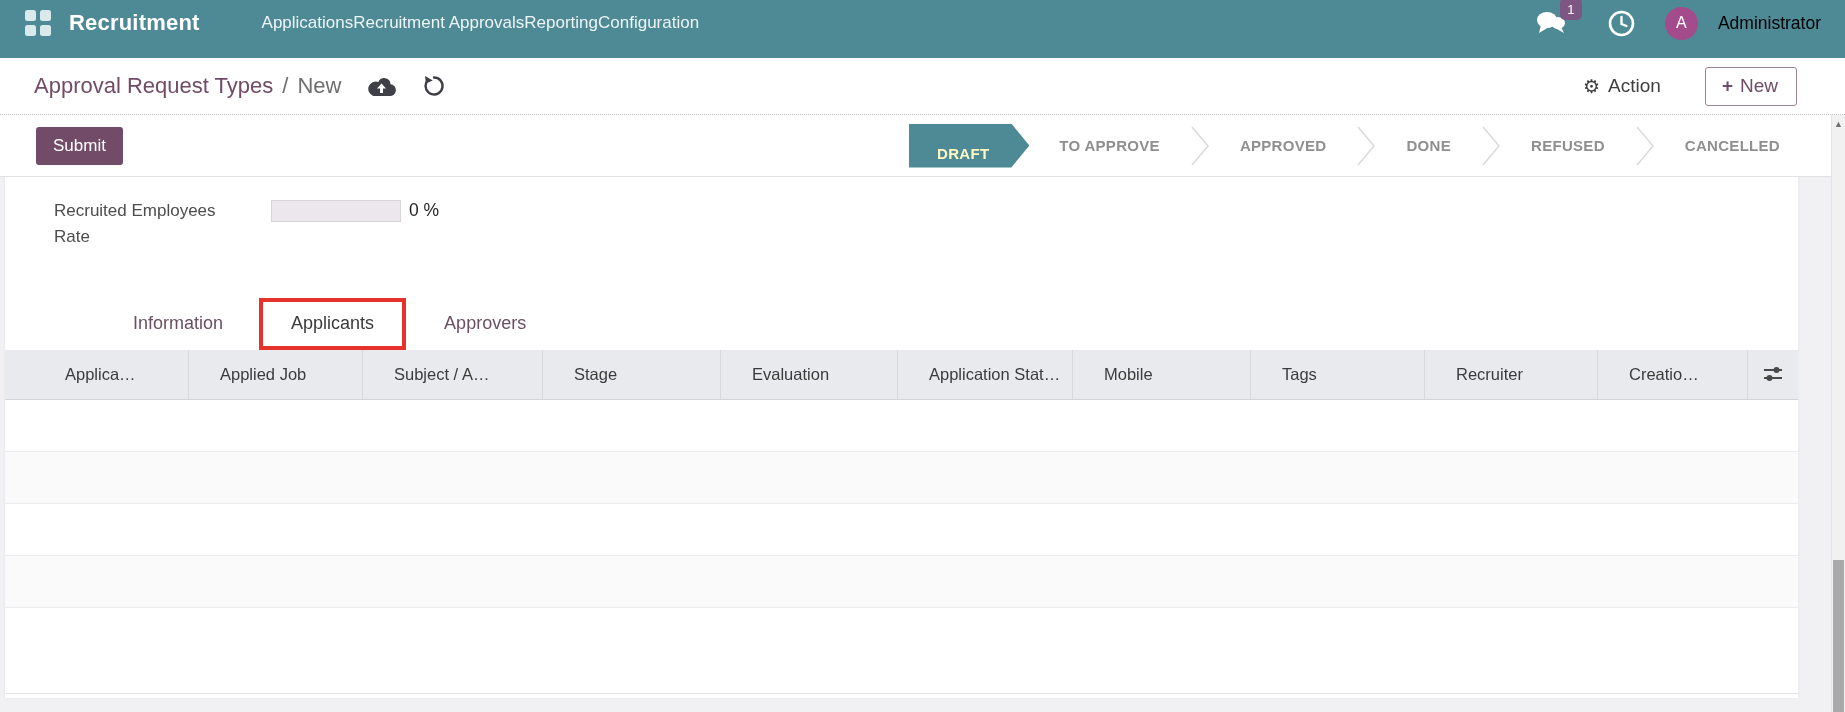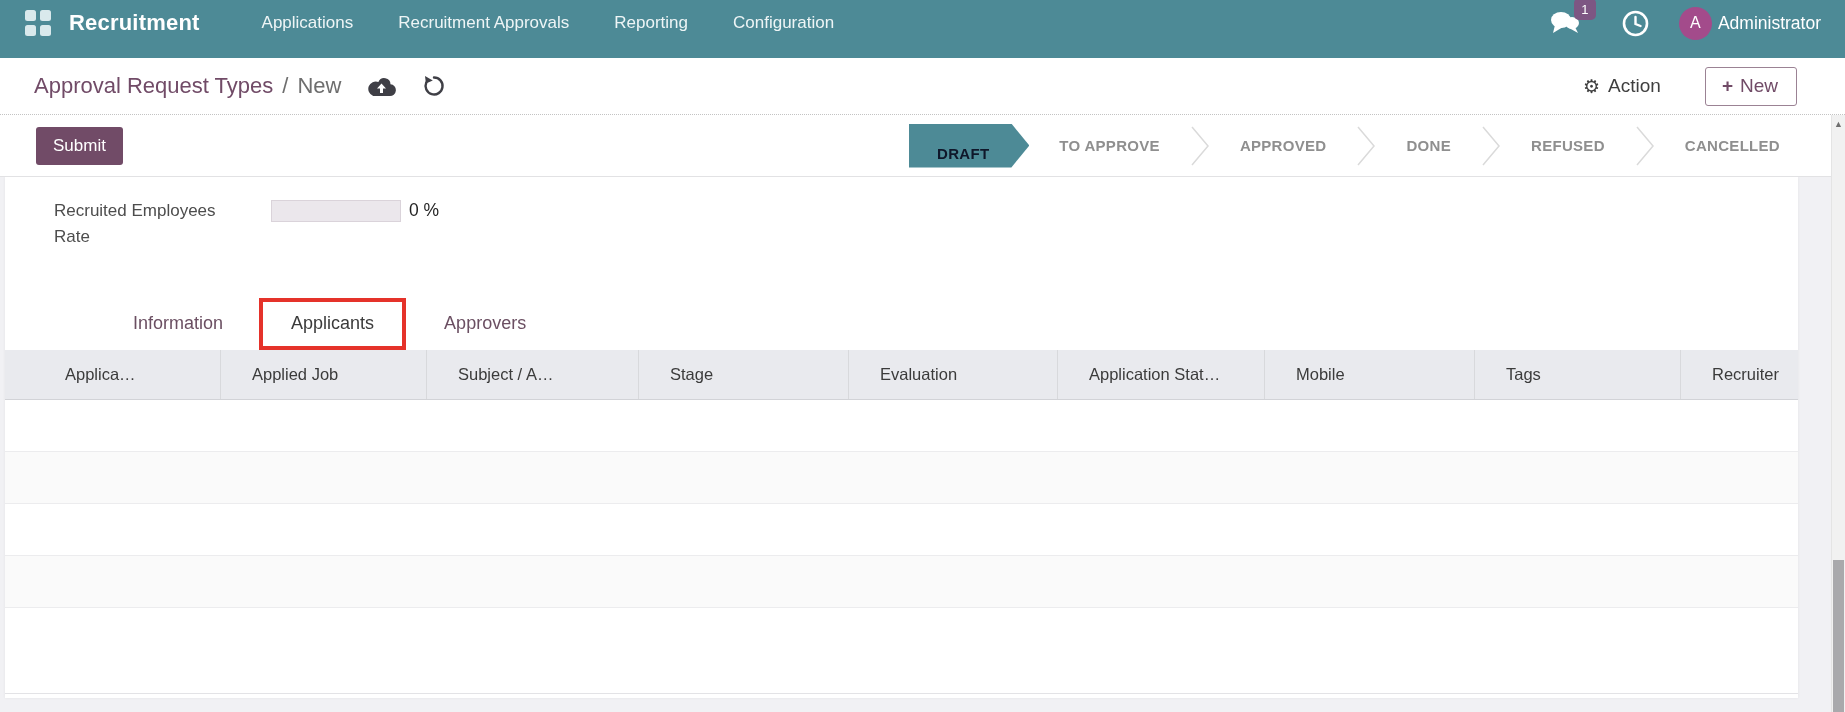--- a/index.html
+++ b/index.html
@@ -15,7 +15,7 @@
                grid-template-rows:11px 11px; gap:4px; cursor:pointer; }
   .apps-grid span { background:#d9e9ec; border-radius:2.5px; display:block; }
   .brand { color:#ffffff; font-size:22px; font-weight:bold; margin-left:18px; letter-spacing:.2px; cursor:pointer; }
-  .menus { display:flex; align-items:center; margin-left:62px; gap:45px; }
+  .menus { display:flex; align-items:center; margin-left:62px; }
   .menu-item { color:#eef5f6; font-size:17px; cursor:pointer; white-space:nowrap; }
   .nav-right { display:flex; align-items:center; }
   .chat-wrap { position:relative; margin-right:42px; cursor:pointer; }

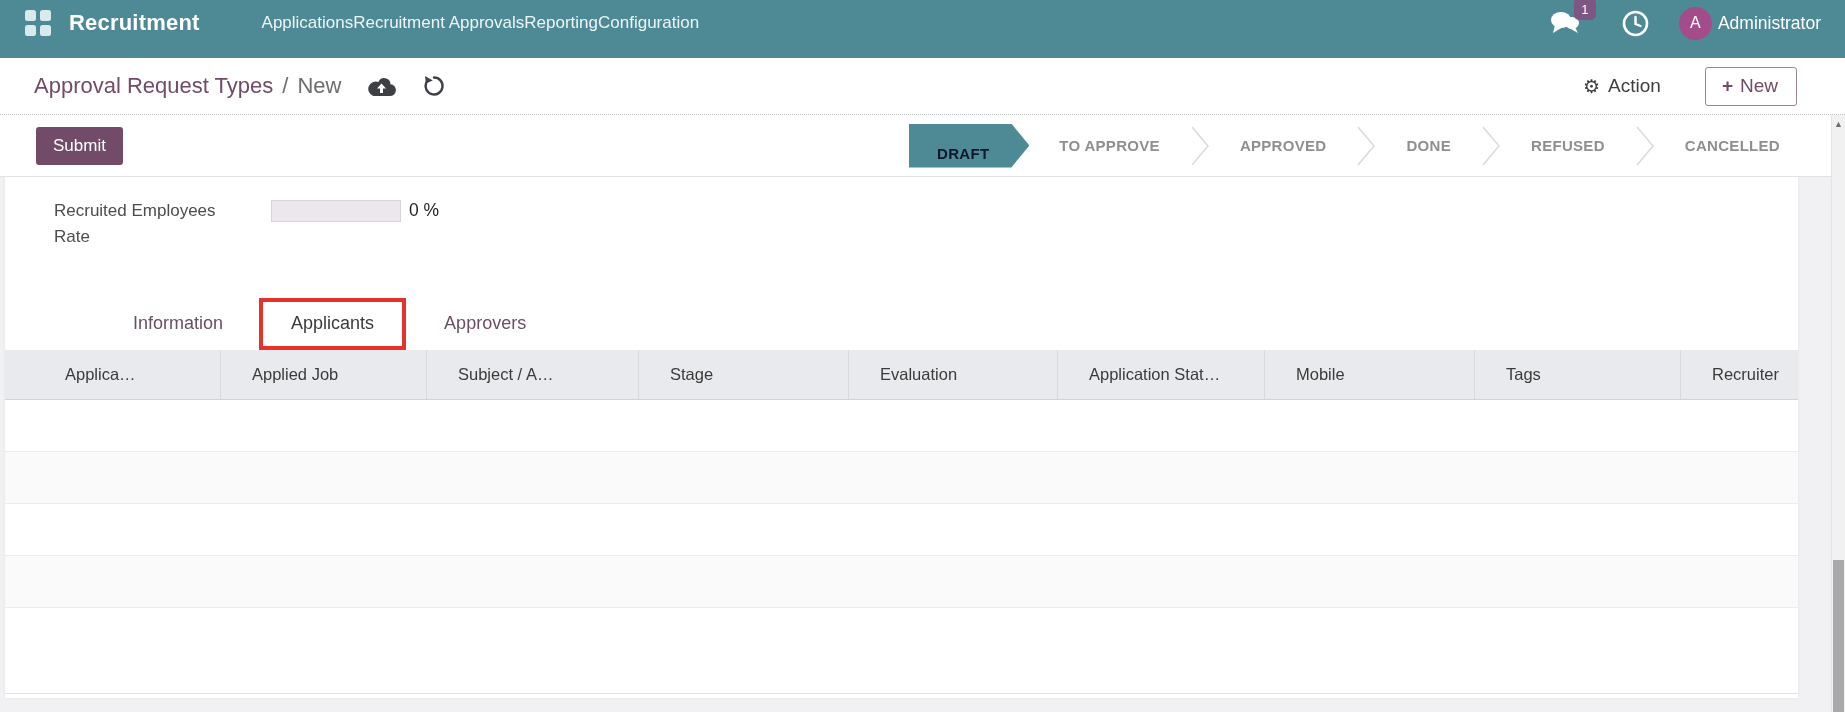--- a/index.html
+++ b/index.html
@@ -25,7 +25,7 @@
   .clock { margin-right:30px; cursor:pointer; display:flex; }
   .avatar { width:33px; height:33px; border-radius:50%; background:#a34b8b; color:#fff;
             font-size:16px; display:flex; align-items:center; justify-content:center; cursor:pointer; }
-  .user-name { color:#ffffff; font-size:17.5px; margin-left:6px; cursor:pointer; }
+  .user-name { color:#000000; font-size:17.5px; margin-left:20px; cursor:pointer; }
 
   
   .control-panel { height:57px; background:#fff; display:flex; align-items:center;

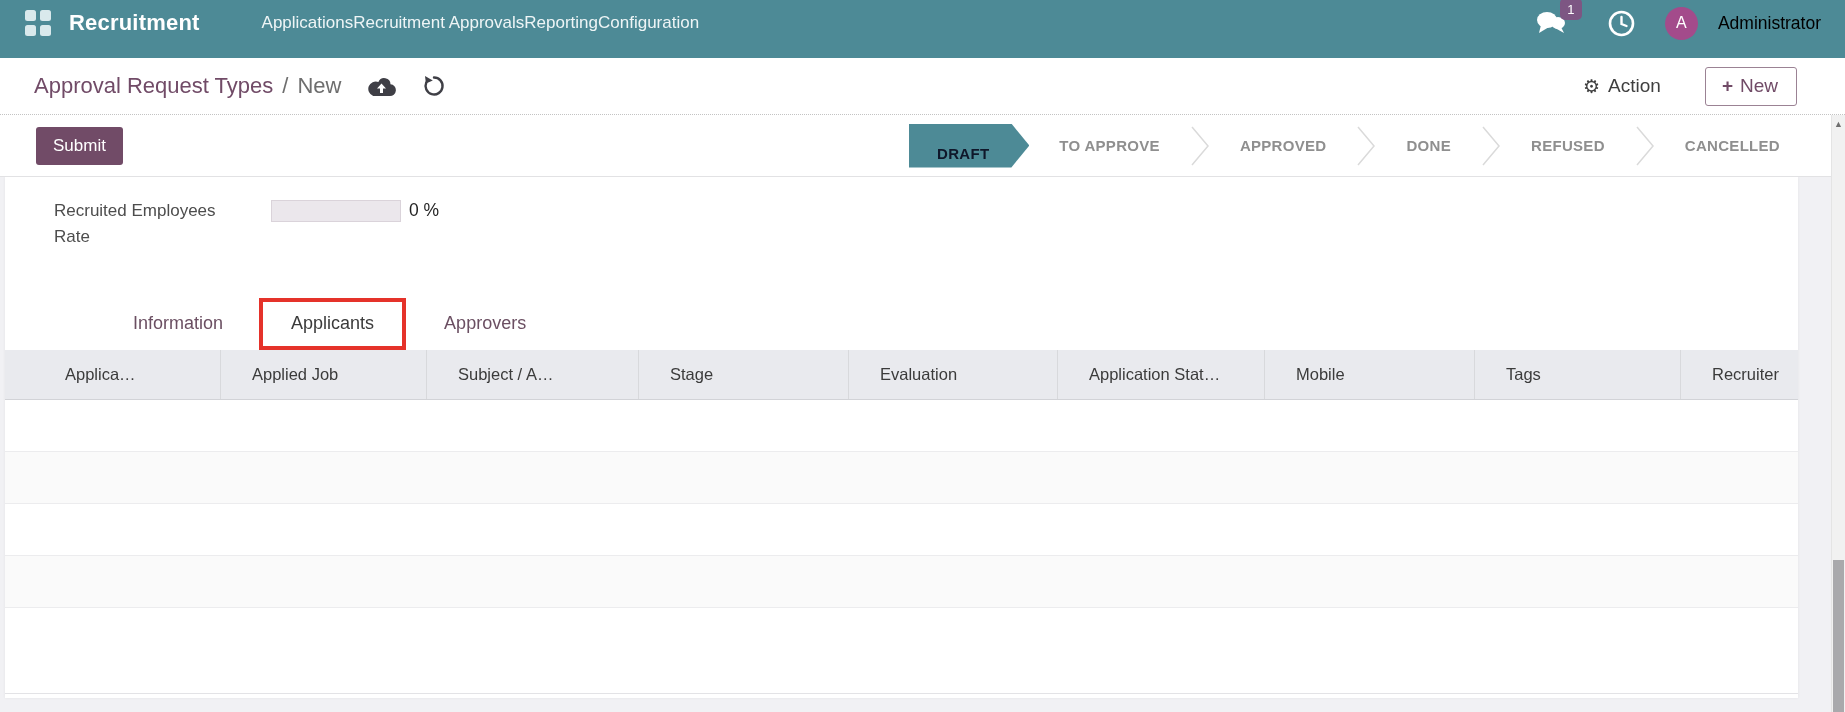--- a/index.html
+++ b/index.html
@@ -53,7 +53,7 @@
   .stages { display:flex; align-items:stretch; height:44px; margin-right:35px; }
   .stage { display:flex; align-items:center; color:#8f8f8f; font-size:15px; font-weight:600;
            letter-spacing:.3px; padding:0 30px; cursor:pointer; white-space:nowrap; }
-  .stage.active { background:#4d8a96; color:#0f172a;
+  .stage.active { background:#4d8a96; color:#fef9c3;
                   clip-path:polygon(0 0, calc(100% - 18px) 0, 100% 50%, calc(100% - 18px) 100%, 0 100%);
                   padding:16px 40px 0 28px; }
   .chev { display:flex; align-items:center; }

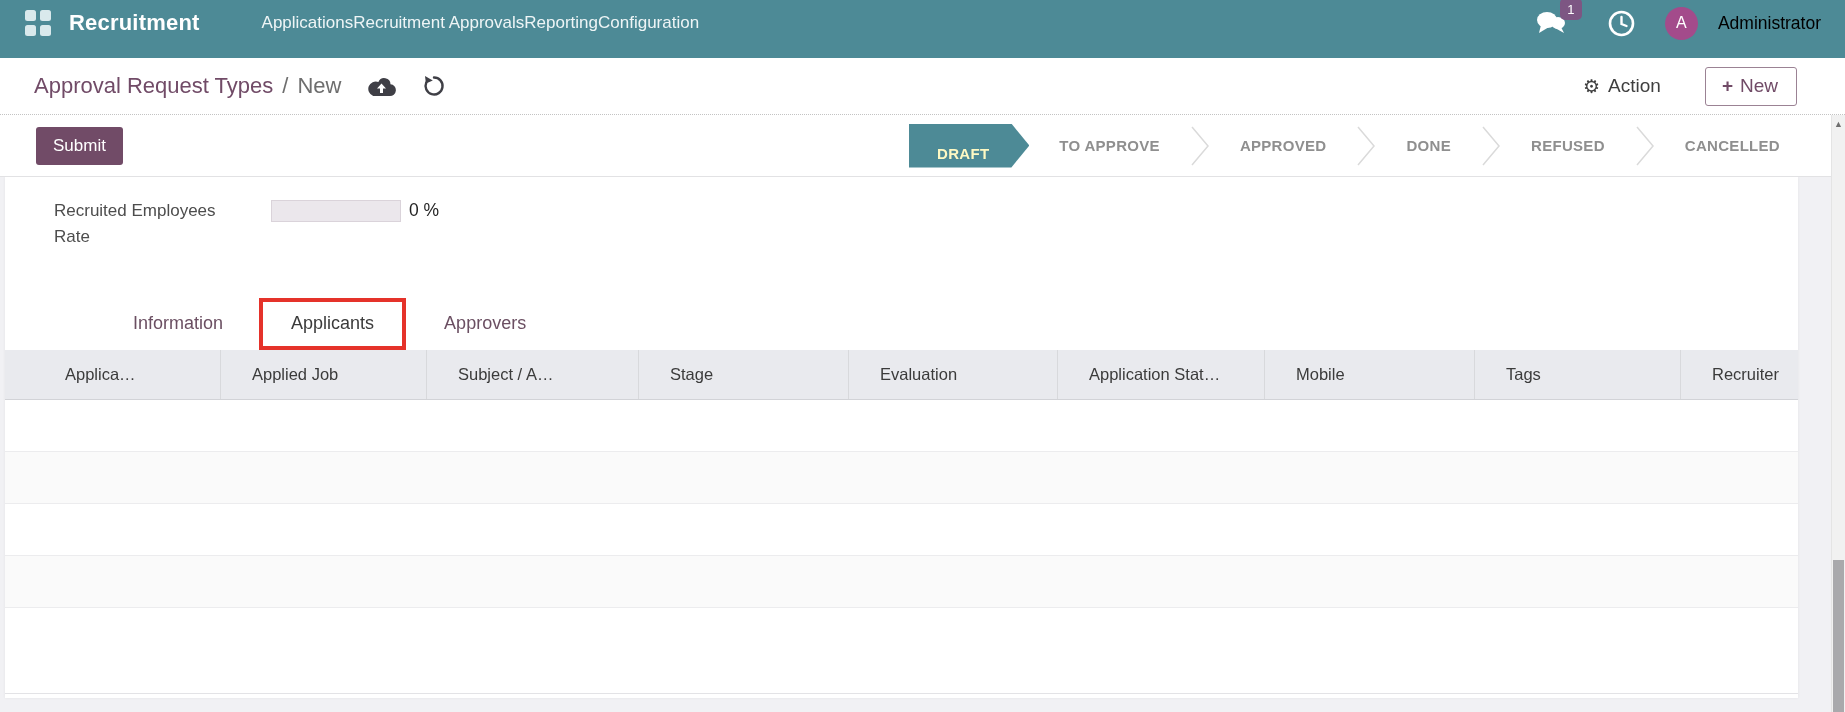--- a/index.html
+++ b/index.html
@@ -79,7 +79,7 @@
   
   .table { width:1793px; }
   .thead { display:grid; height:50px; background:#e9eaee; border-bottom:1px solid #d2d3d7;
-           grid-template-columns:183px 174px 180px 178px 177px 175px 178px 174px 173px 150px 51px;gap:32px; }
+           grid-template-columns:183px 174px 180px 178px 177px 175px 178px 174px 173px 150px 51px; }
   .th { display:flex; align-items:center; padding-left:10px; font-size:16.5px; color:#3b3b3b;
         overflow:hidden; white-space:nowrap; cursor:pointer; }
   .th + .th { border-left:1px solid #d8d9dc;padding-left:31px; }

